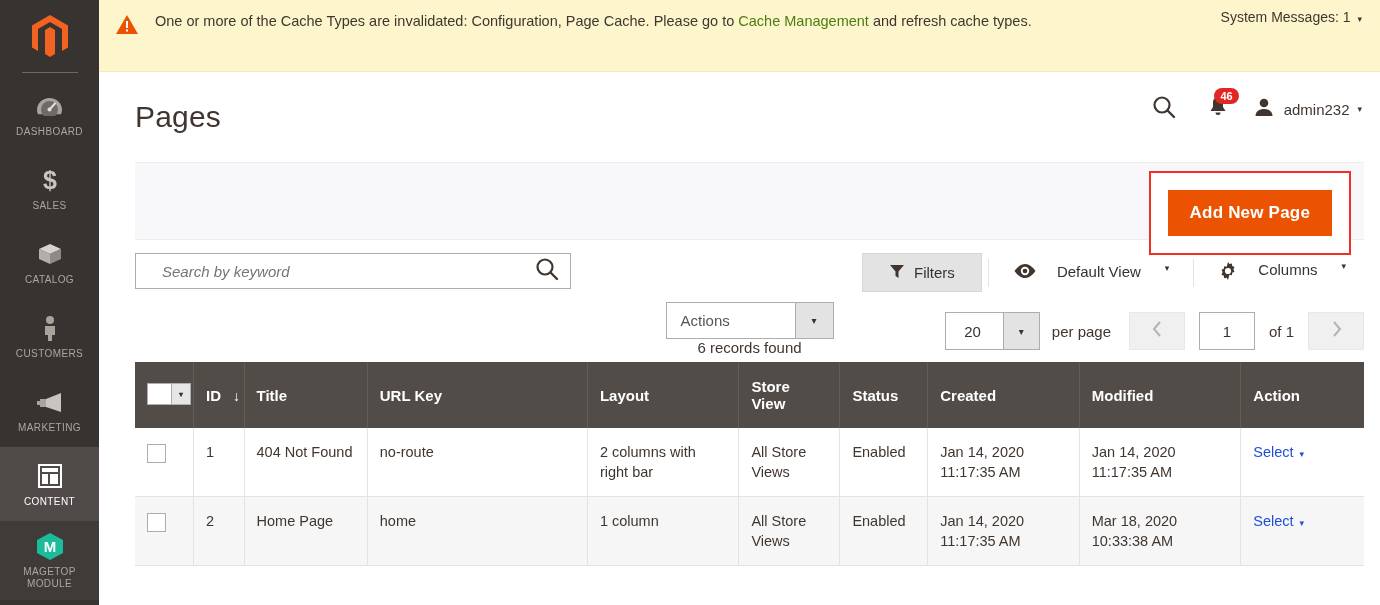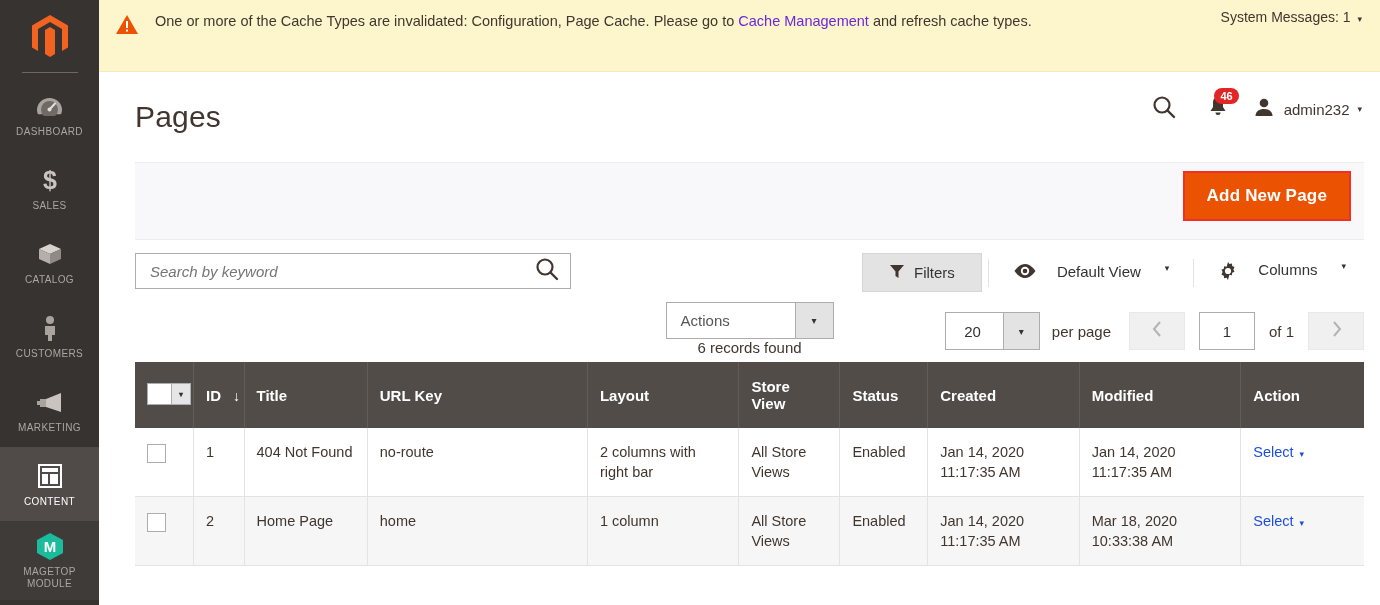--- a/index.html
+++ b/index.html
@@ -63,7 +63,7 @@
     font-size: 14.5px; color: #41362f; line-height: 22px;
     max-width: 1020px; padding-right: 10px;
   }
-  .msg-text a { color: #6d28d9; text-decoration: none; }
+  .msg-text a { color: #4d7c0f; text-decoration: none; }
   .sys-msg {
     position: absolute; right: 18px; top: 9px;
     font-size: 14px; color: #41362f; white-space: nowrap; cursor: pointer;

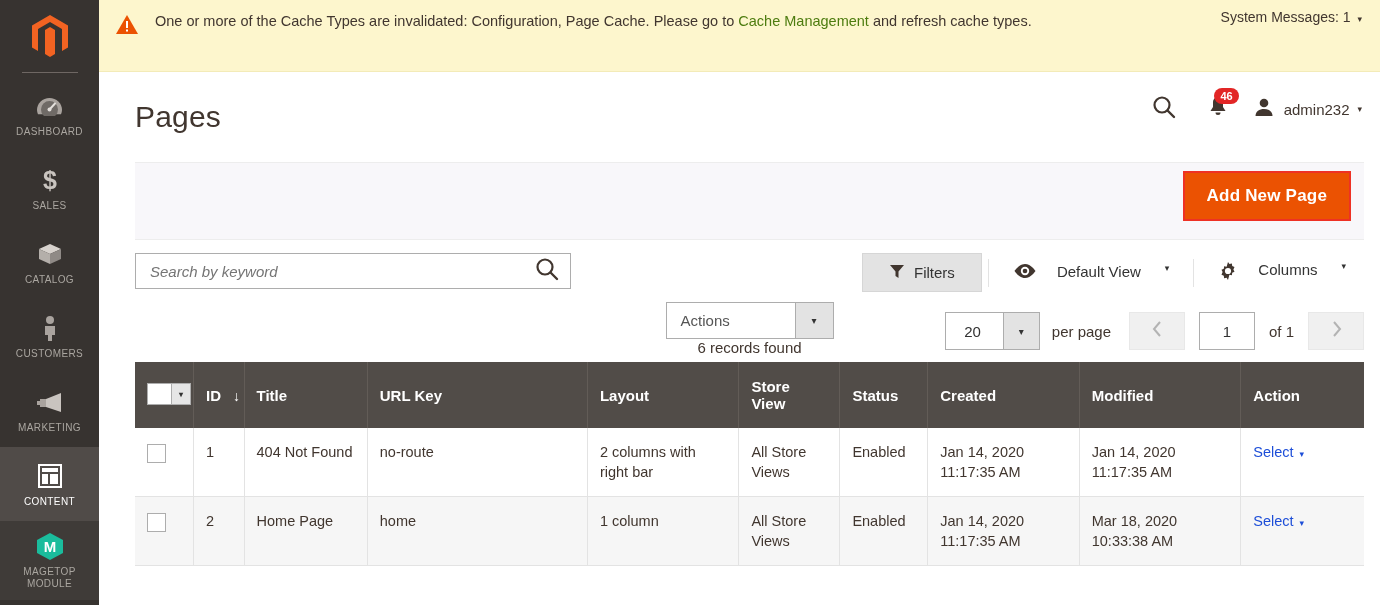--- a/index.html
+++ b/index.html
@@ -107,7 +107,7 @@
   }
   .btn-primary-outline {
     position: absolute; right: 13px; top: 8px;
-    border: 2px solid #ee3124; padding: 0; background: #fff;
+    border: 2px solid #ee3124; padding: 17px; background: #fff;
   }
   .btn-primary {
     background: #eb5202; color: #fff; border: 0;

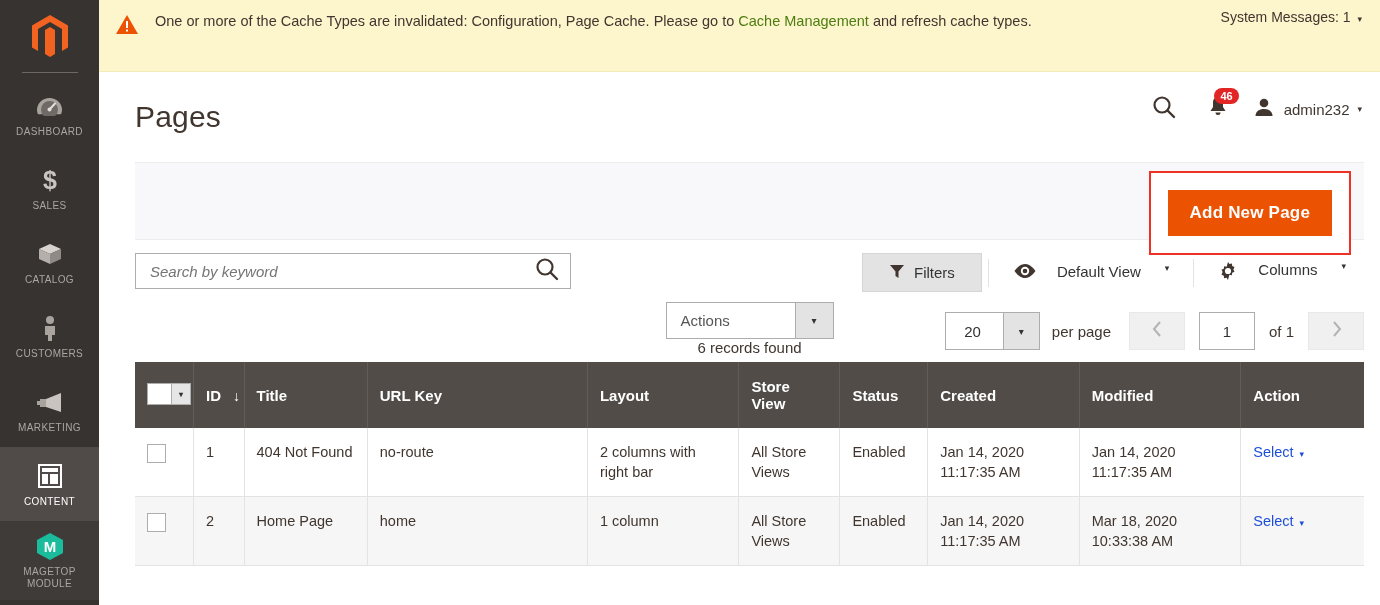--- a/index.html
+++ b/index.html
@@ -127,7 +127,7 @@
   .search-box {
     width: 436px; height: 36px;
     border: 1px solid #adadad; background: #fff;
-    display: flex; align-items: center; padding: 0 10px 0 12px;
+    display: flex; align-items: center; padding: 0 10px 0 24px;
   }
   .search-box input {
     flex: 1; border: 0; outline: 0; font-size: 15px; color: #858585;

